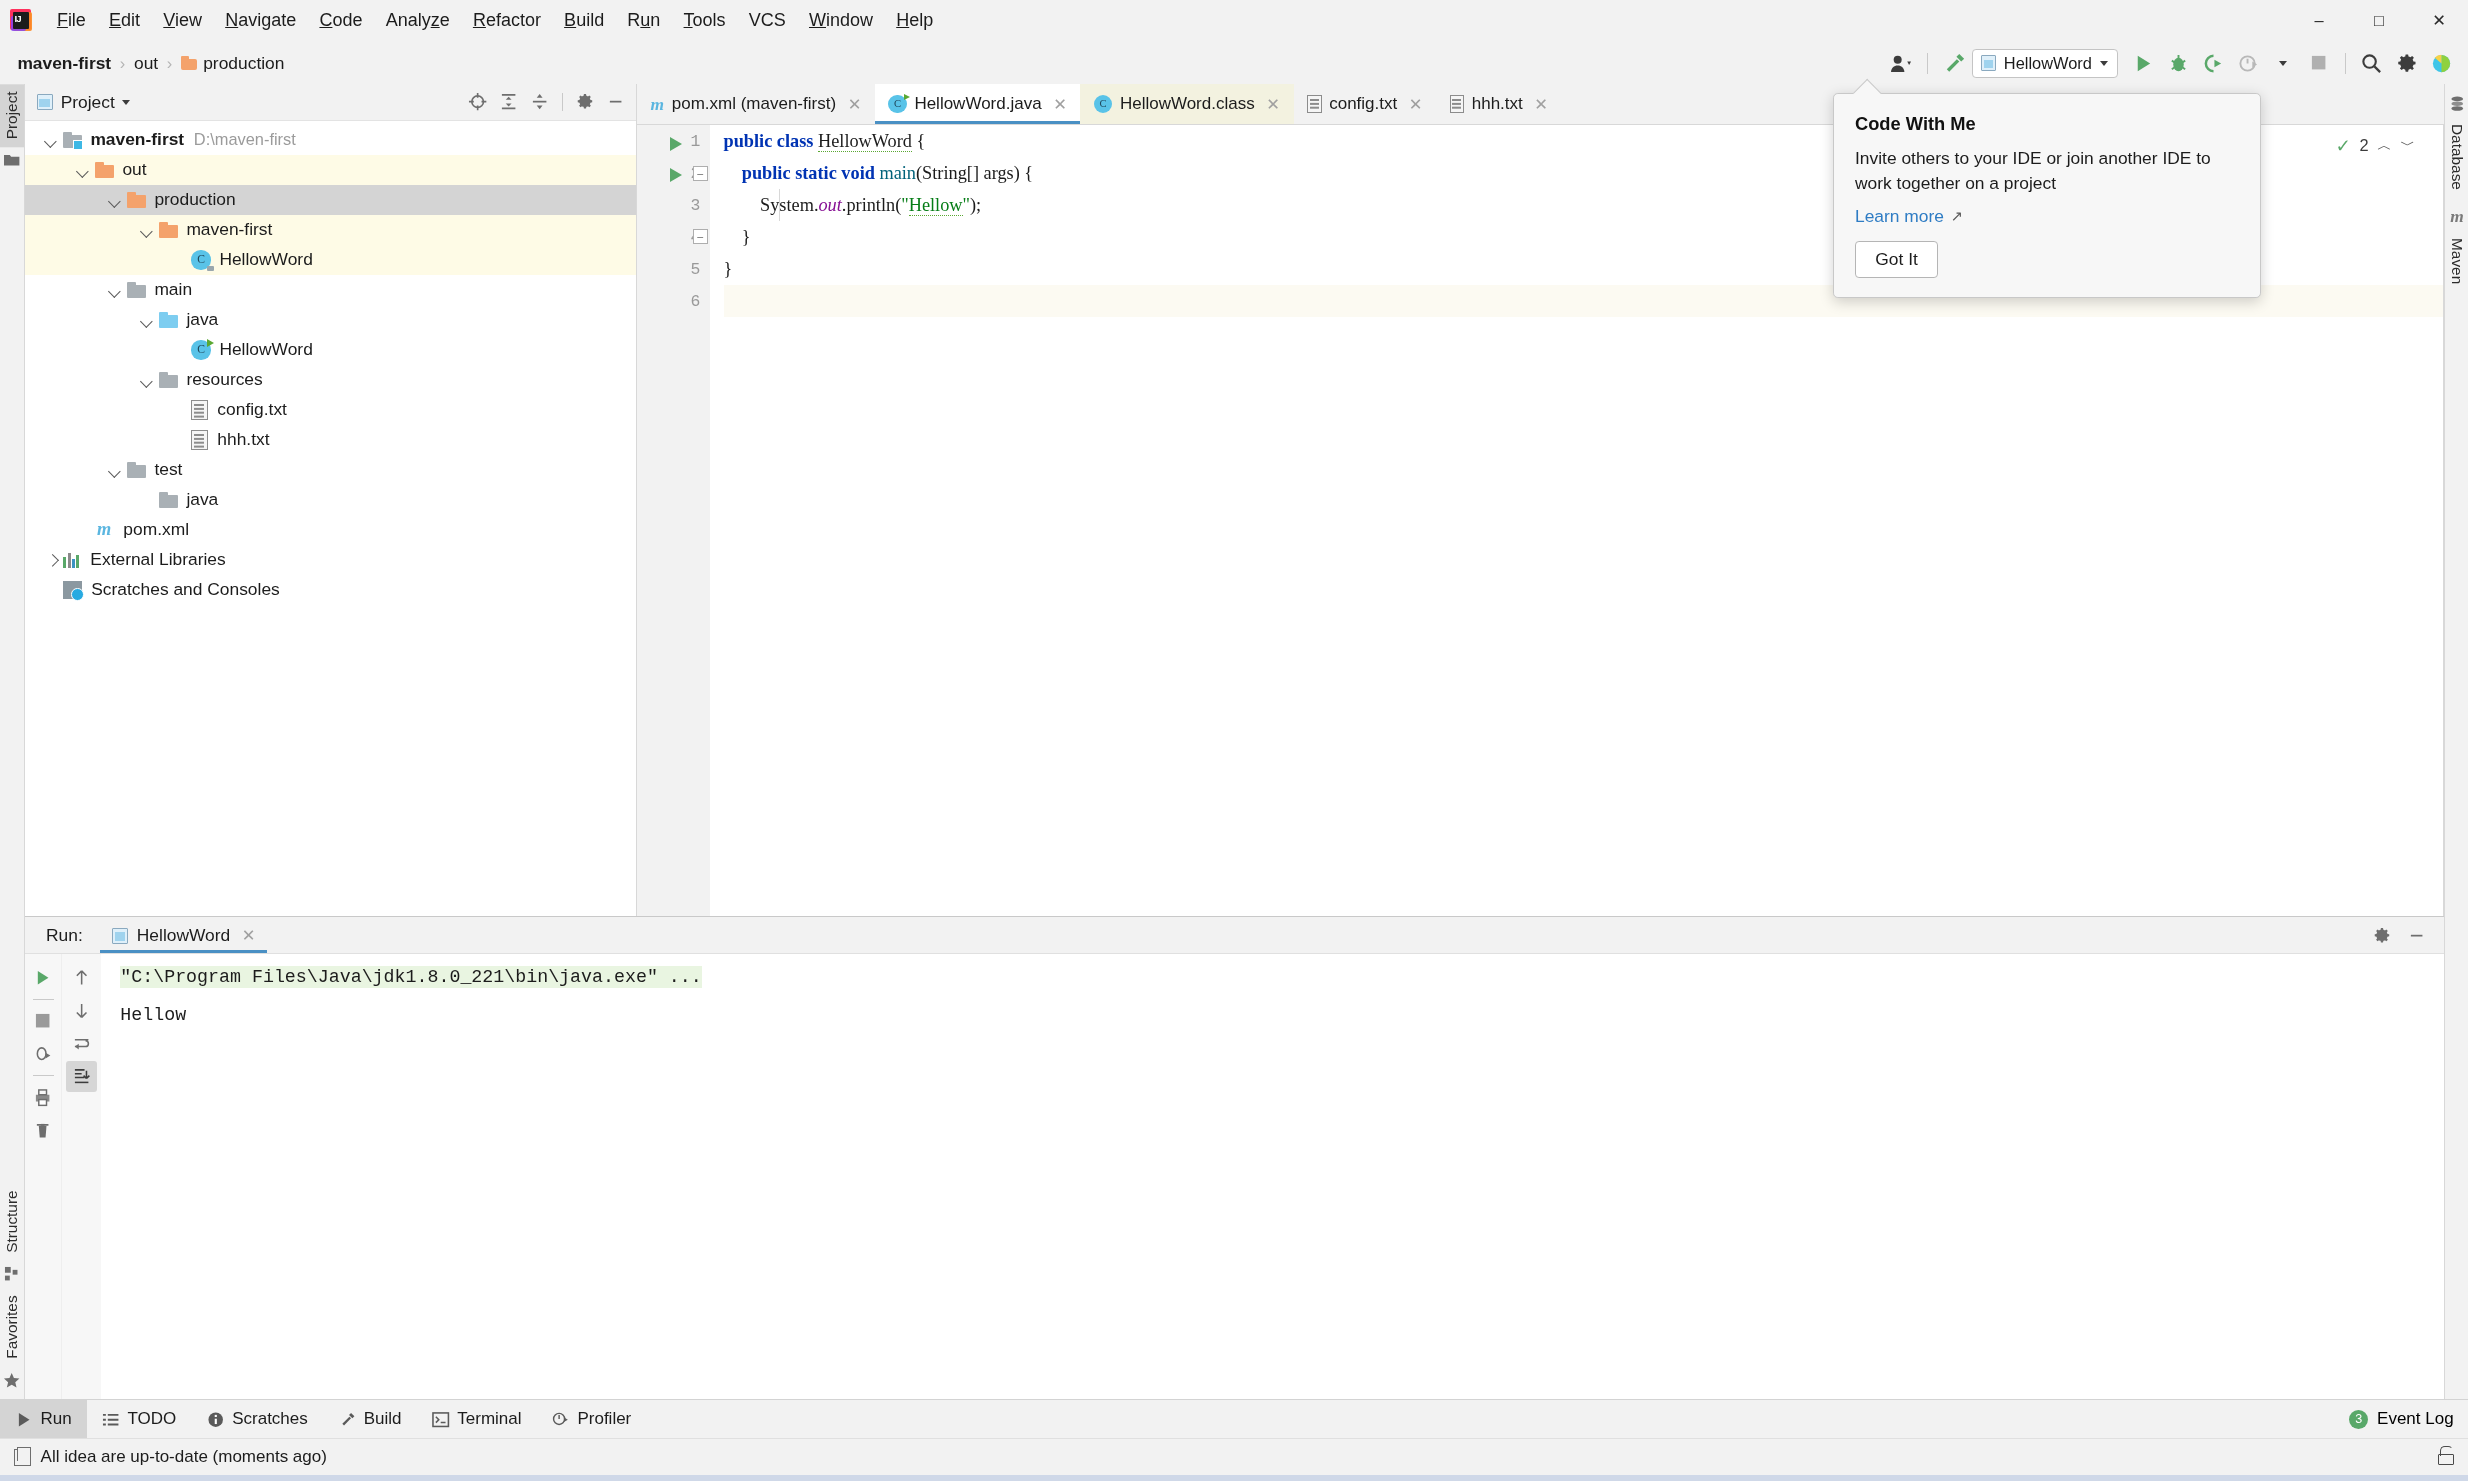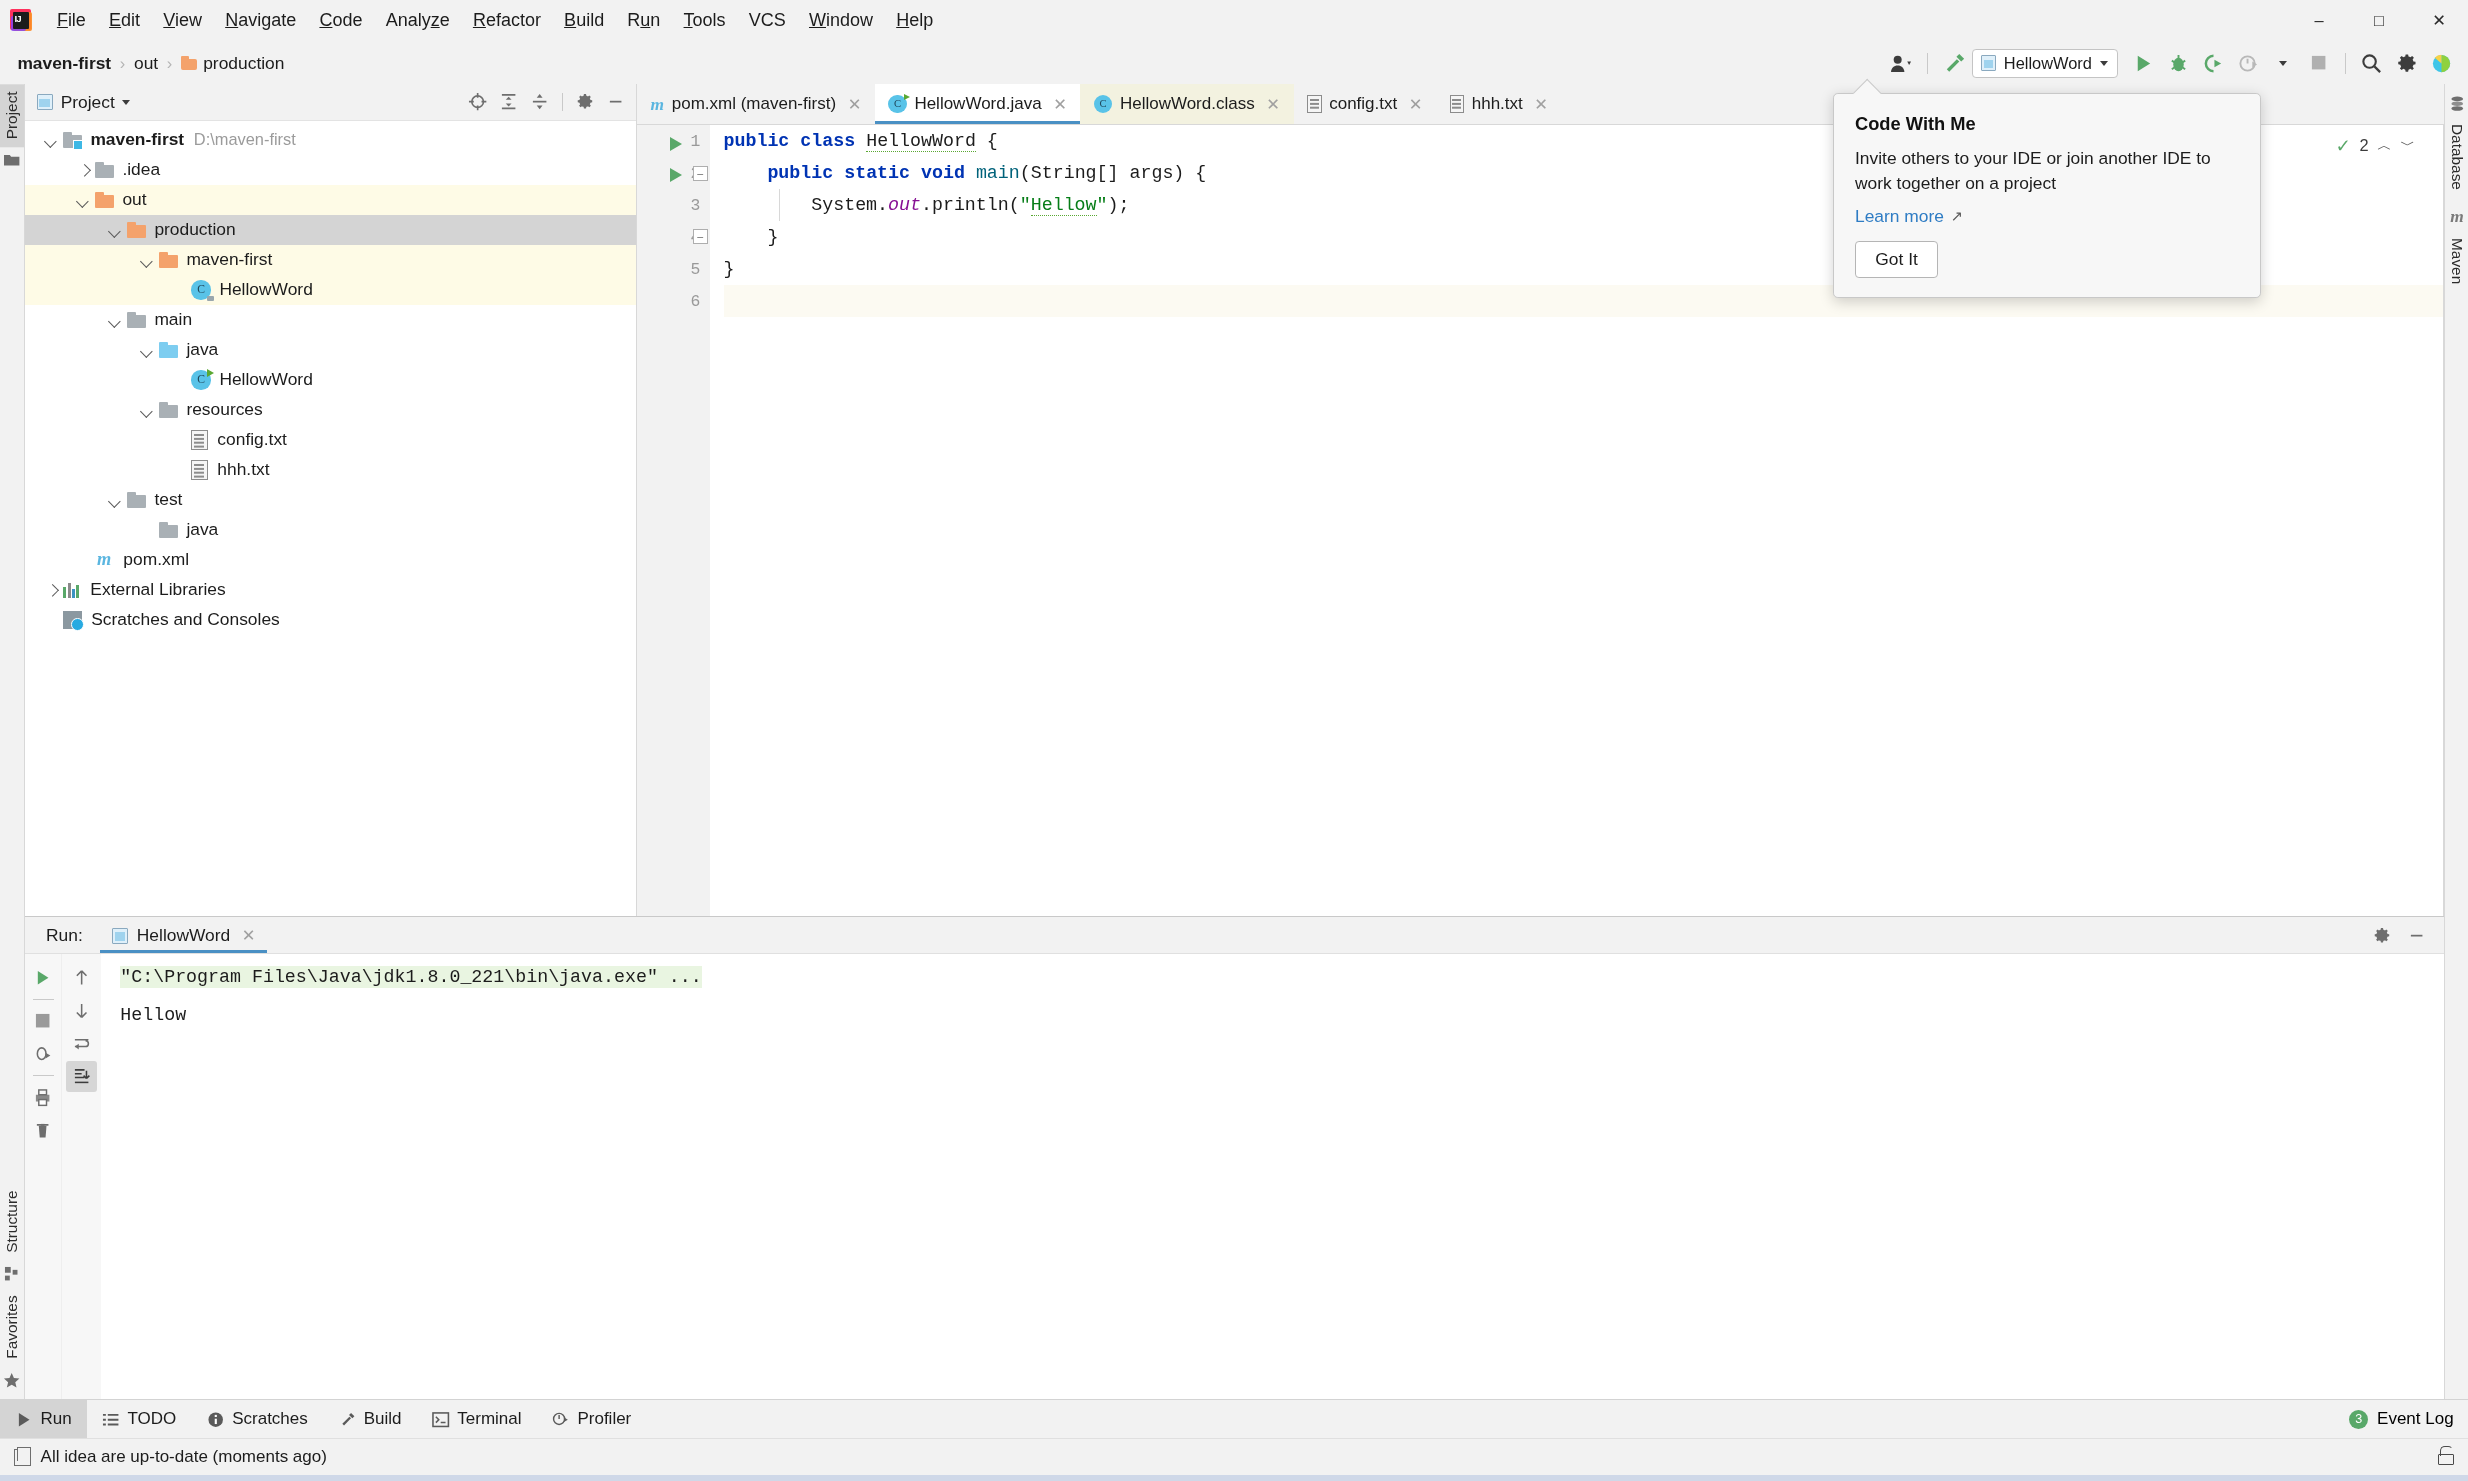--- a/index.html
+++ b/index.html
@@ -149,7 +149,7 @@
   .runmark { position:absolute; left:33px; width:0;height:0; border-left:12.6px solid #59a869; border-top:7.7px solid transparent; border-bottom:7.7px solid transparent;}
   .foldmark { position:absolute; left:56px; width:14.5px;height:14.5px; border:1.4px solid #aeaeae; background:#fff; font-size:10.6px;
               display:flex; align-items:center; justify-content:center; color:#666;}
-  .code { flex:1 1 auto; position:relative; font-family:Liberation Mono, monospace; font-size:18.3px; padding-left:13.5px; min-width:0; }
+  .code { flex:1 1 auto; position:relative; font-family:Liberation Serif, serif; font-size:18.3px; padding-left:13.5px; min-width:0; }
   .cline { height:32px; line-height:32px; white-space:pre; color:#1c1c1c;}
   .cline.cur { background:#fcfaf2; }
   .kw { color:#0033b3; font-weight:bold; }

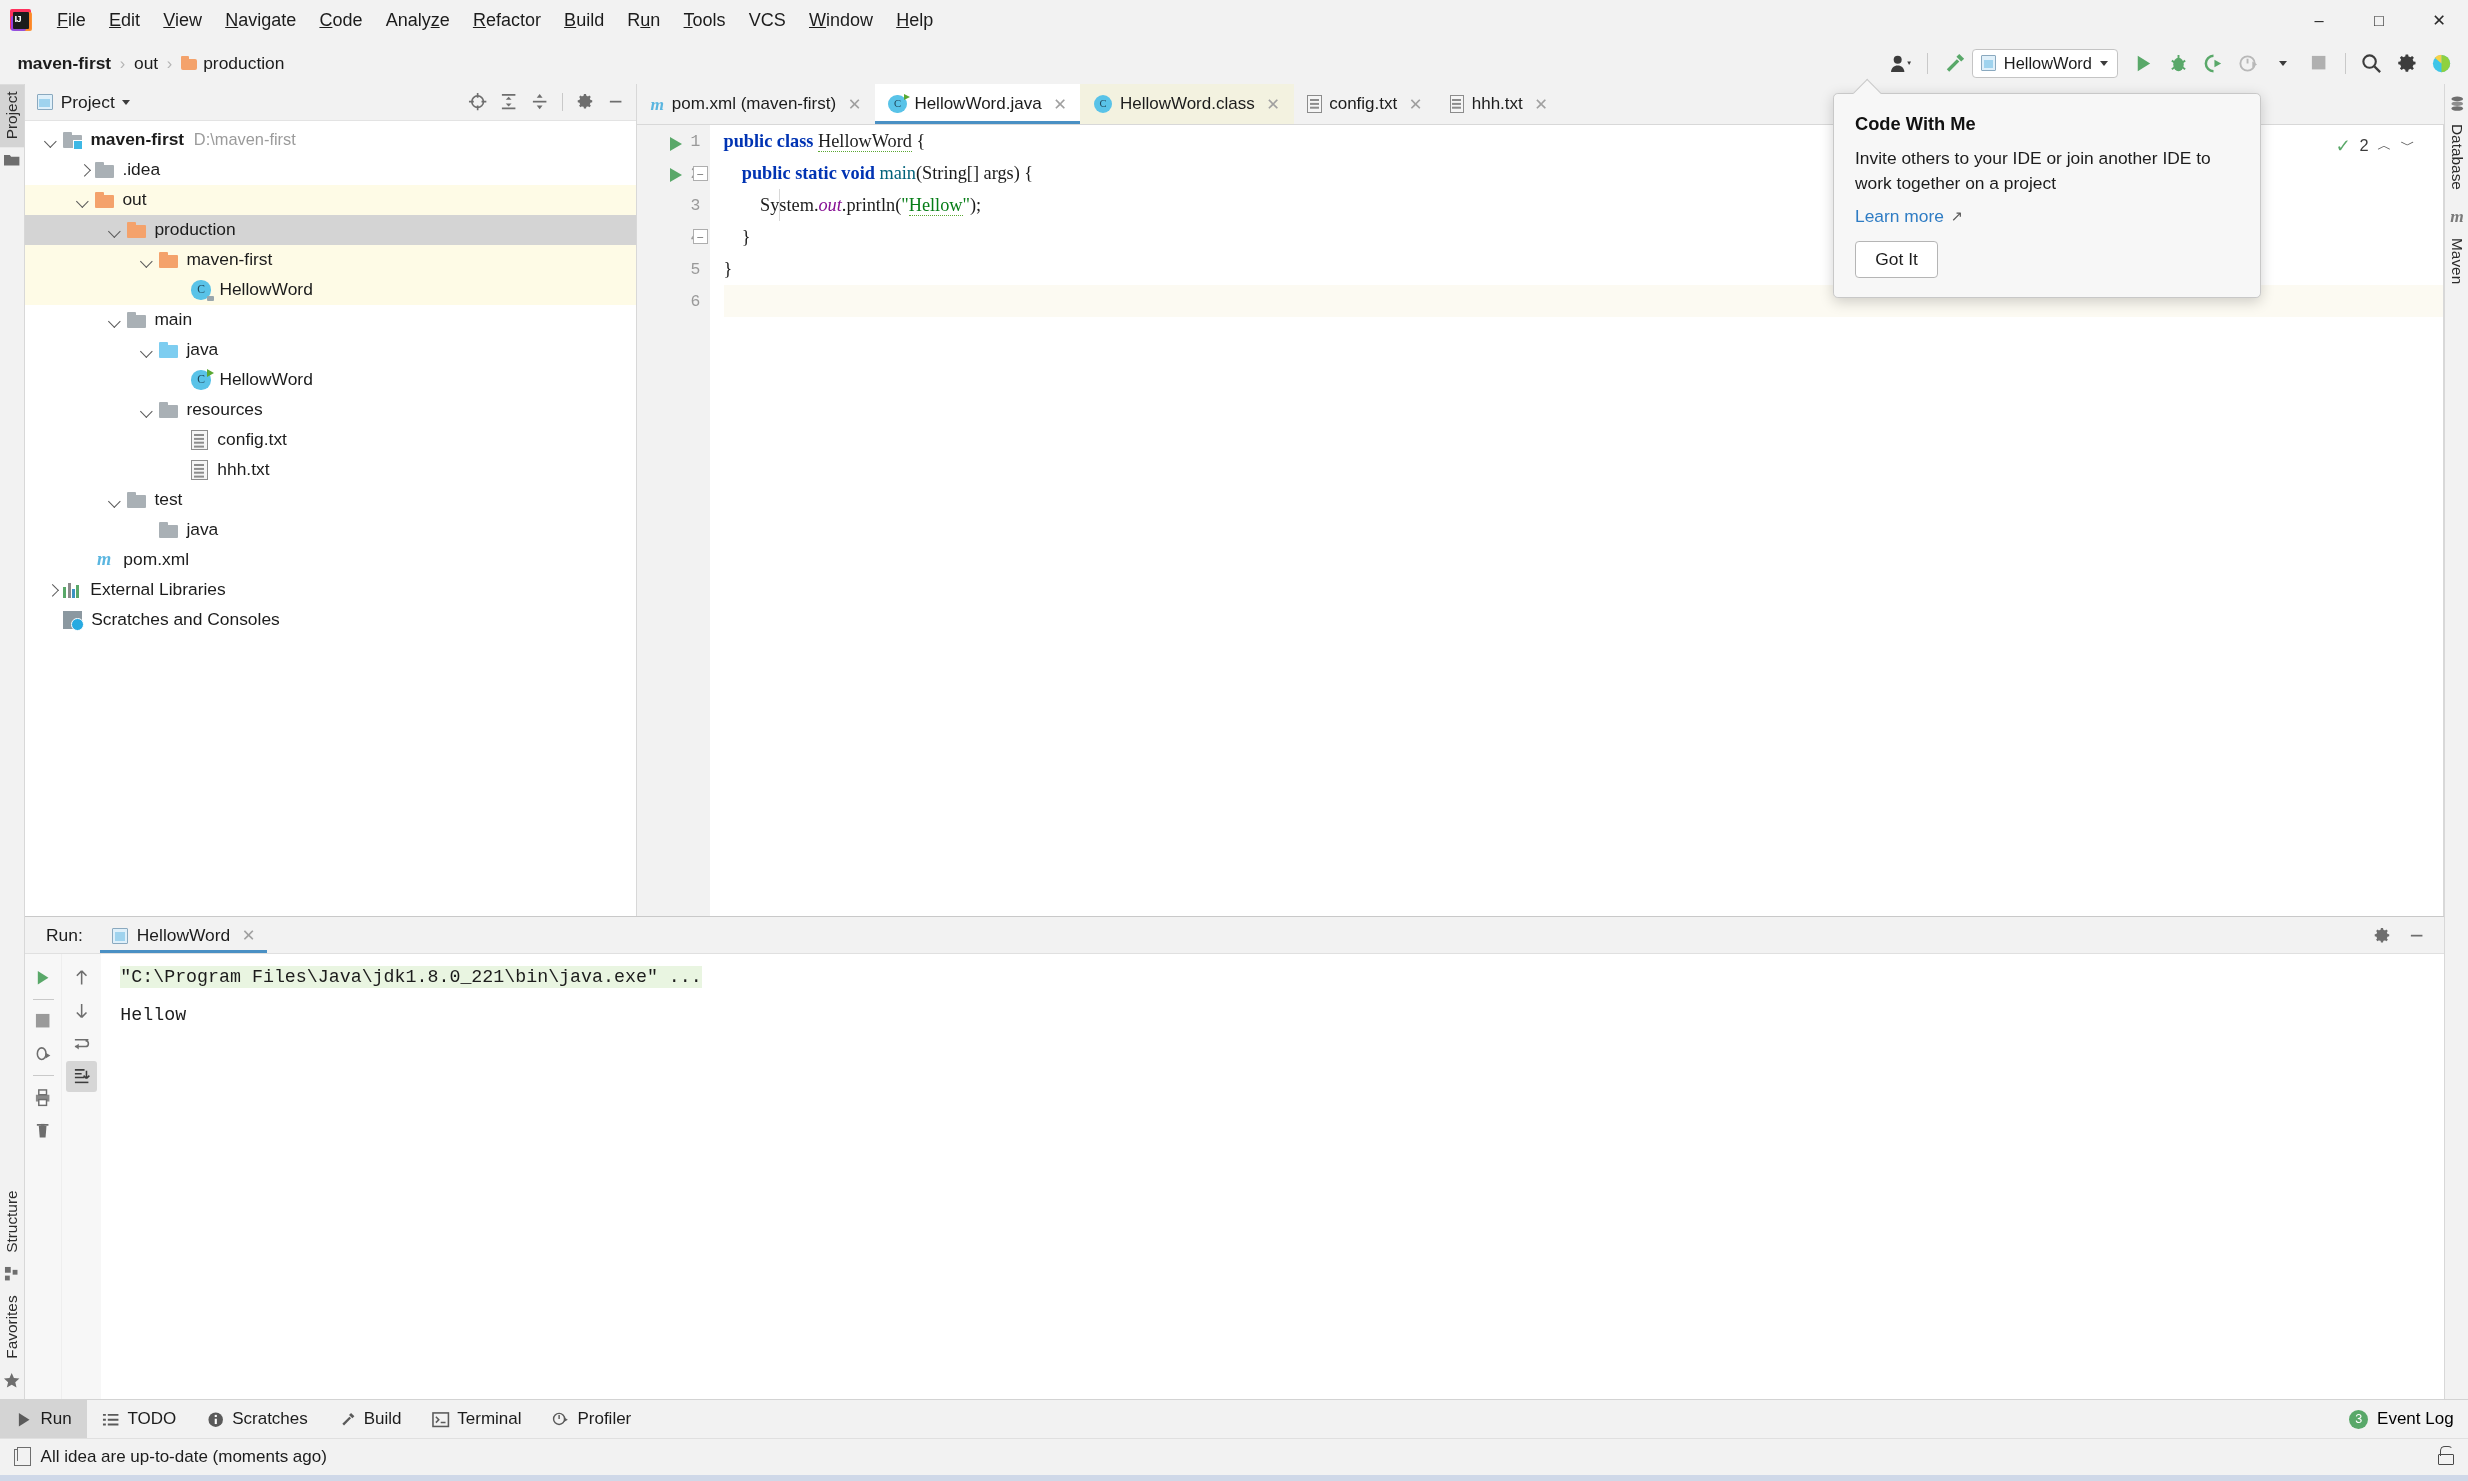--- a/index.html
+++ b/index.html
@@ -419,14 +419,6 @@
                 <span class="tlabel tbold">maven-first</span>
                 <span class="tpath">D:\maven-first</span>
               </div>
-              <div class="trow">
-                <span style="display:inline-block;width:53px;flex:none"></span>
-                <span class="tw right"></span>
-                <span class="ficon">
-                  <i></i>
-                </span>
-                <span class="tlabel">.idea</span>
-              </div>
               <div class="trow hl">
                 <span style="display:inline-block;width:53px;flex:none"></span>
                 <span class="tw down"></span>

